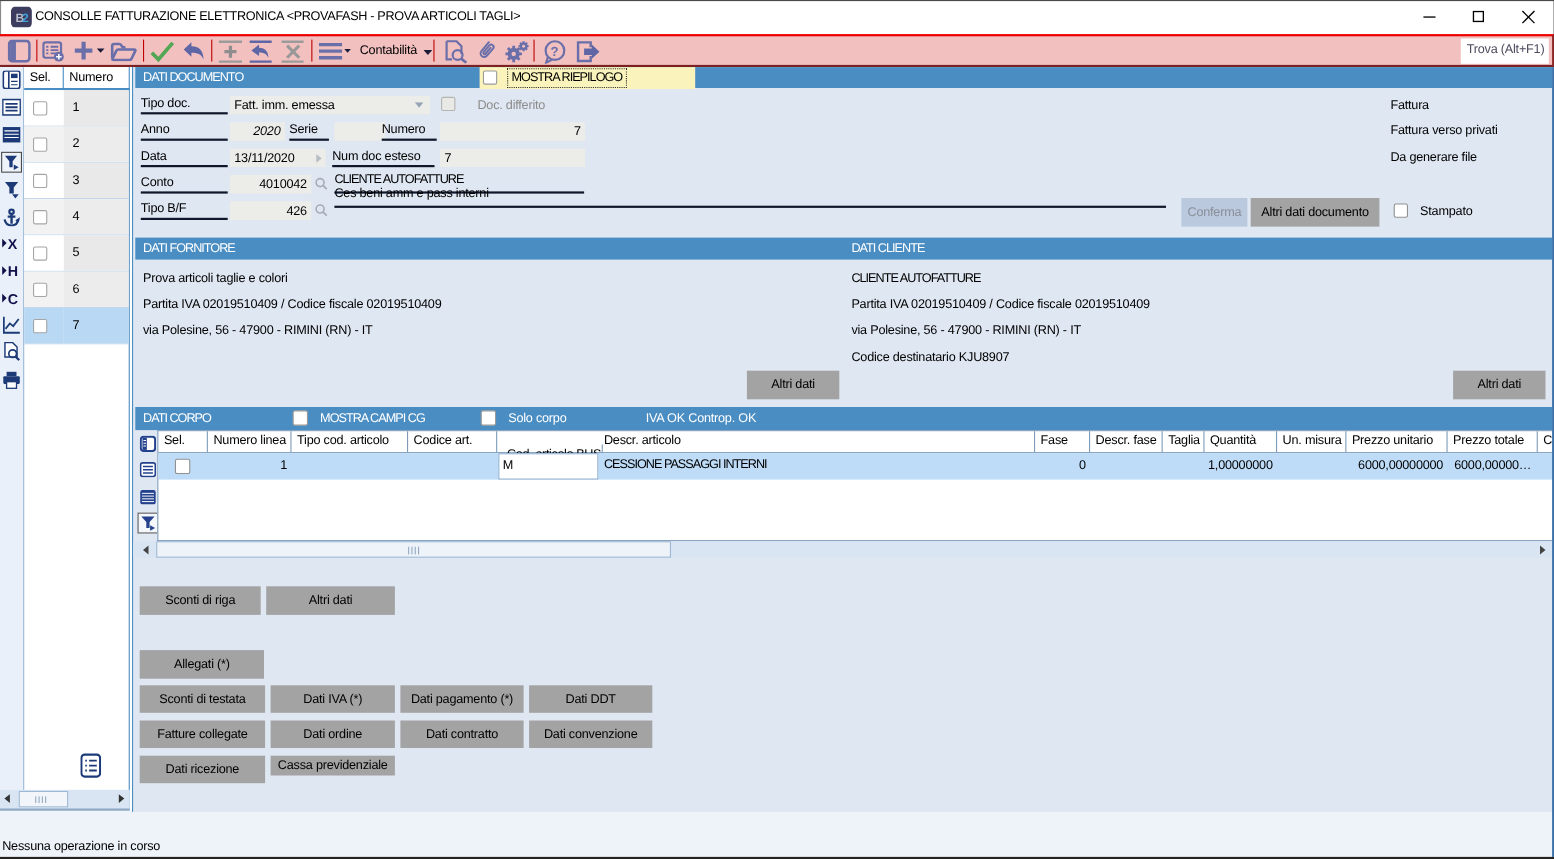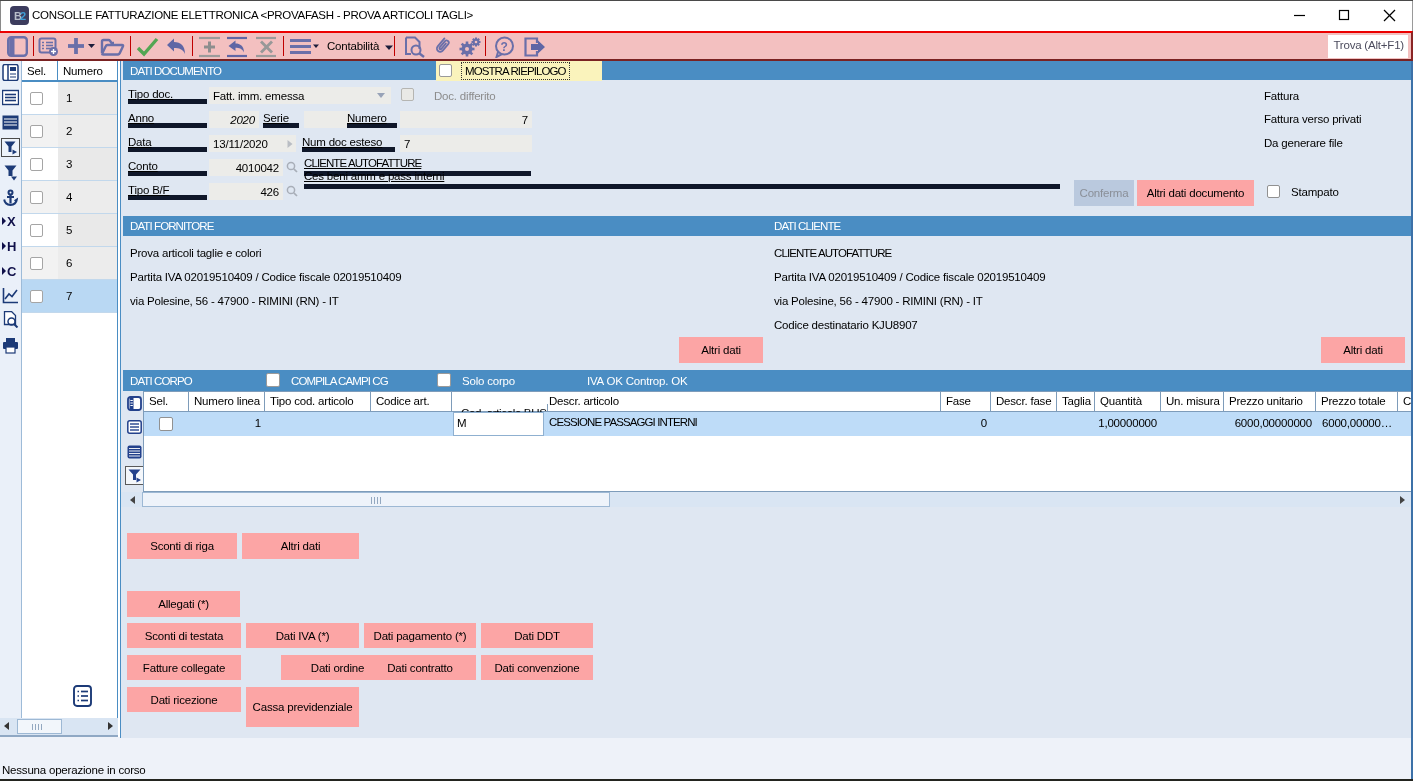--- a/index.html
+++ b/index.html
@@ -339,7 +339,7 @@
 <div class="abs" style="left:120px;top:61px;width:1291px;height:677px;background:#dfe7f2;border-left:1px solid #4a8dc3;box-sizing:border-box;" id="main"></div>
 
 <div class="hdr" style="left:123px;top:61px;width:1288px;height:19px;">DATI DOCUMENTO</div>
-<div class="abs" style="left:436px;top:61px;width:166px;height:20px;background:#faf3bc;">
+<div class="abs" style="left:436px;top:61px;width:196px;height:20px;background:#faf3bc;">
   <div class="cb" style="left:3px;top:3px;border-color:#9a9a9a;"></div>
   <div class="abs" style="left:25px;top:1px;height:16px;border:1px dotted #333;padding:0 3px;line-height:16px;font-size:11.5px;letter-spacing:-0.9px;">MOSTRA RIEPILOGO</div>
 </div>

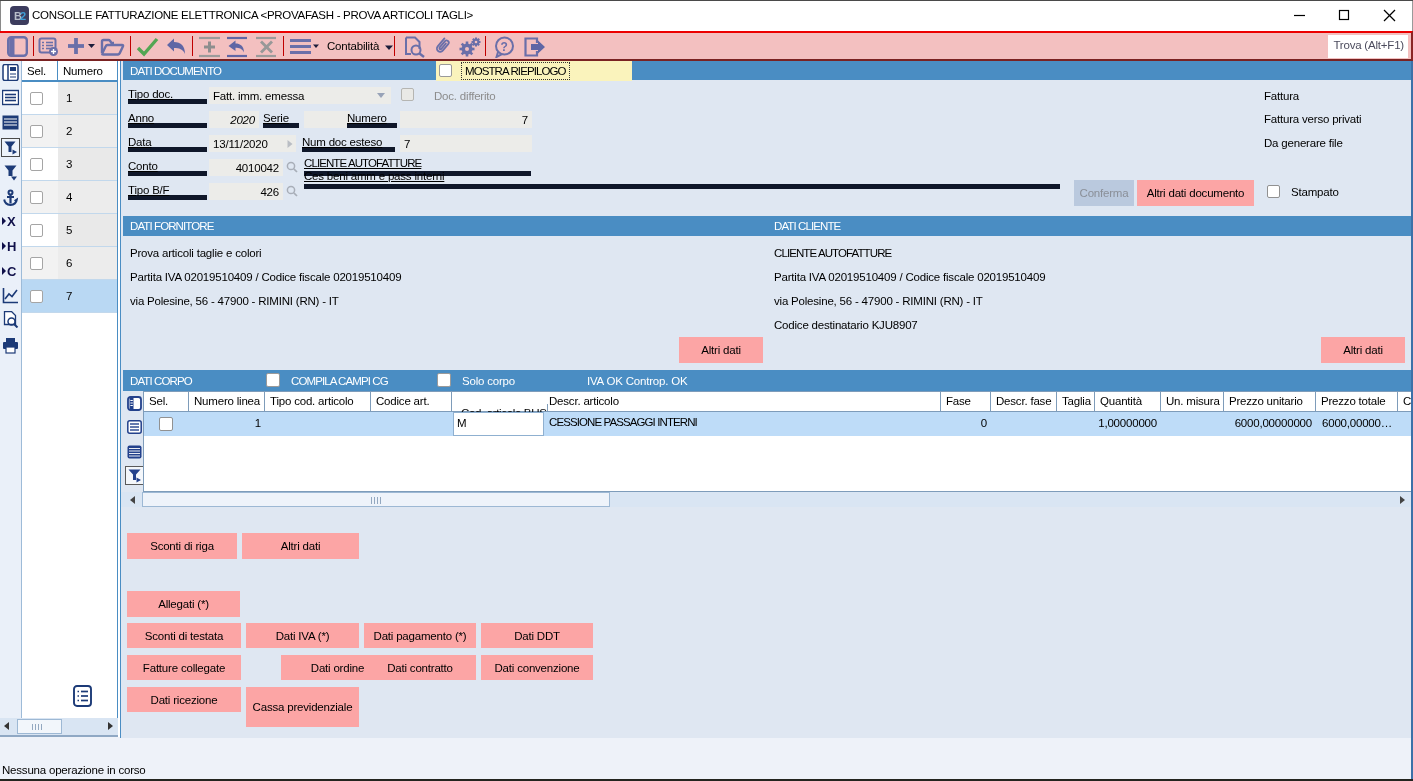--- a/index.html
+++ b/index.html
@@ -8,7 +8,7 @@
 .hdr{position:absolute;background:#4a8dc3;color:#fff;font-size:11.5px;letter-spacing:-0.9px;display:flex;align-items:center;padding-left:7px;box-sizing:border-box;}
 .btn{position:absolute;background:#fca5a5;color:#000;font-size:11.5px;display:flex;align-items:center;justify-content:center;box-sizing:border-box;}
 .fld{position:absolute;background:#ecece9;font-size:11.5px;display:flex;align-items:center;box-sizing:border-box;padding:0 4px;}
-.lbl{position:absolute;font-size:11.5px;border-bottom:5px solid #0f172a;box-sizing:border-box;text-decoration:underline;}
+.lbl{position:absolute;font-size:11.5px;border-bottom:2px solid #0f172a;box-sizing:border-box;}
 .cb{position:absolute;width:13px;height:13px;background:#fff;border:1px solid #919191;box-sizing:border-box;border-radius:2px;}
 .txt{position:absolute;font-size:11.5px;white-space:nowrap;}
 .sep{position:absolute;width:1px;height:20px;background:#c00000;top:3px;}

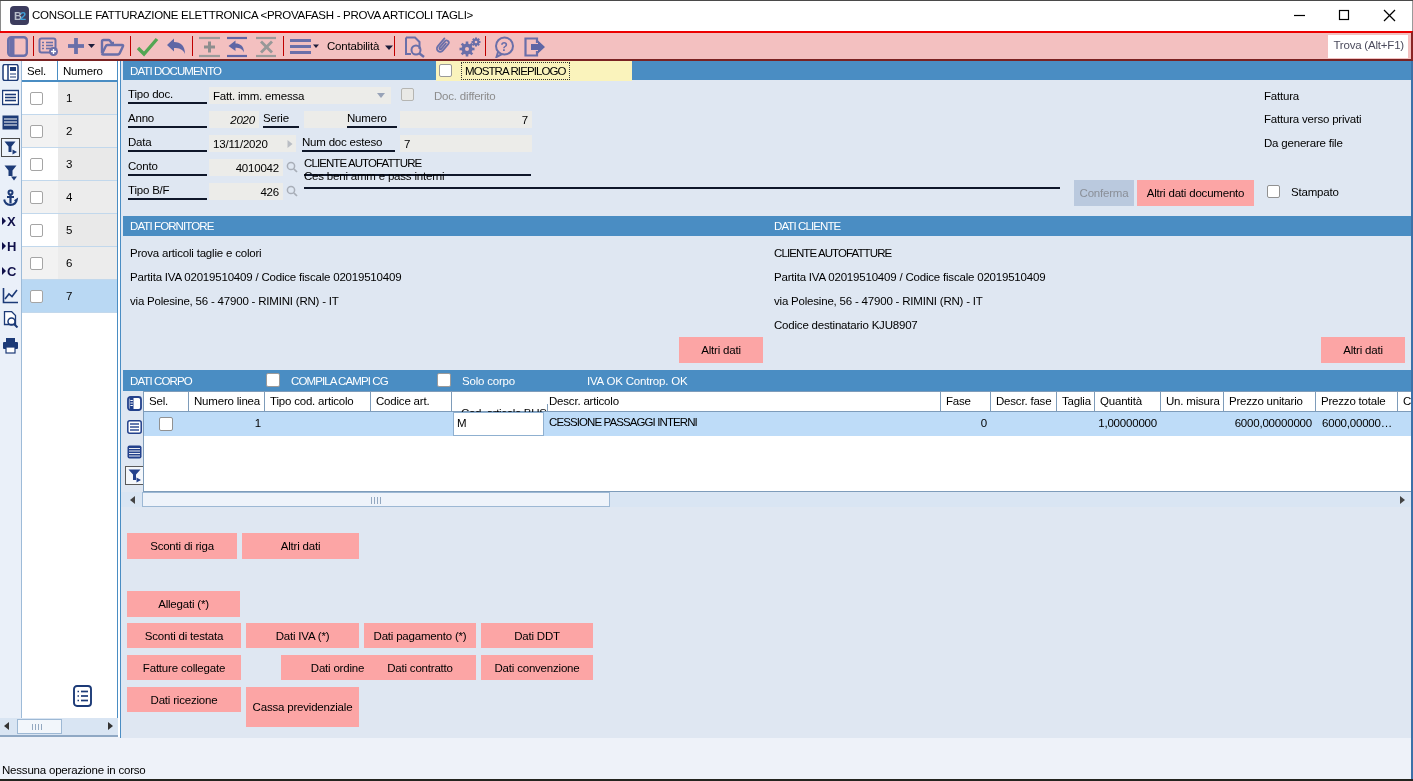--- a/index.html
+++ b/index.html
@@ -6,7 +6,7 @@
 #win{position:relative;width:1413px;height:781px;background:#eef2f9;font-family:"Liberation Sans",sans-serif;font-size:11.5px;letter-spacing:-0.2px;color:#000;overflow:hidden;}
 .abs{position:absolute;}
 .hdr{position:absolute;background:#4a8dc3;color:#fff;font-size:11.5px;letter-spacing:-0.9px;display:flex;align-items:center;padding-left:7px;box-sizing:border-box;}
-.btn{position:absolute;background:#fca5a5;color:#000;font-size:11.5px;display:flex;align-items:center;justify-content:center;box-sizing:border-box;}
+.btn{position:absolute;background:#a3a3a3;color:#000;font-size:11.5px;display:flex;align-items:center;justify-content:center;box-sizing:border-box;}
 .fld{position:absolute;background:#ecece9;font-size:11.5px;display:flex;align-items:center;box-sizing:border-box;padding:0 4px;}
 .lbl{position:absolute;font-size:11.5px;border-bottom:2px solid #0f172a;box-sizing:border-box;}
 .cb{position:absolute;width:13px;height:13px;background:#fff;border:1px solid #919191;box-sizing:border-box;border-radius:2px;}

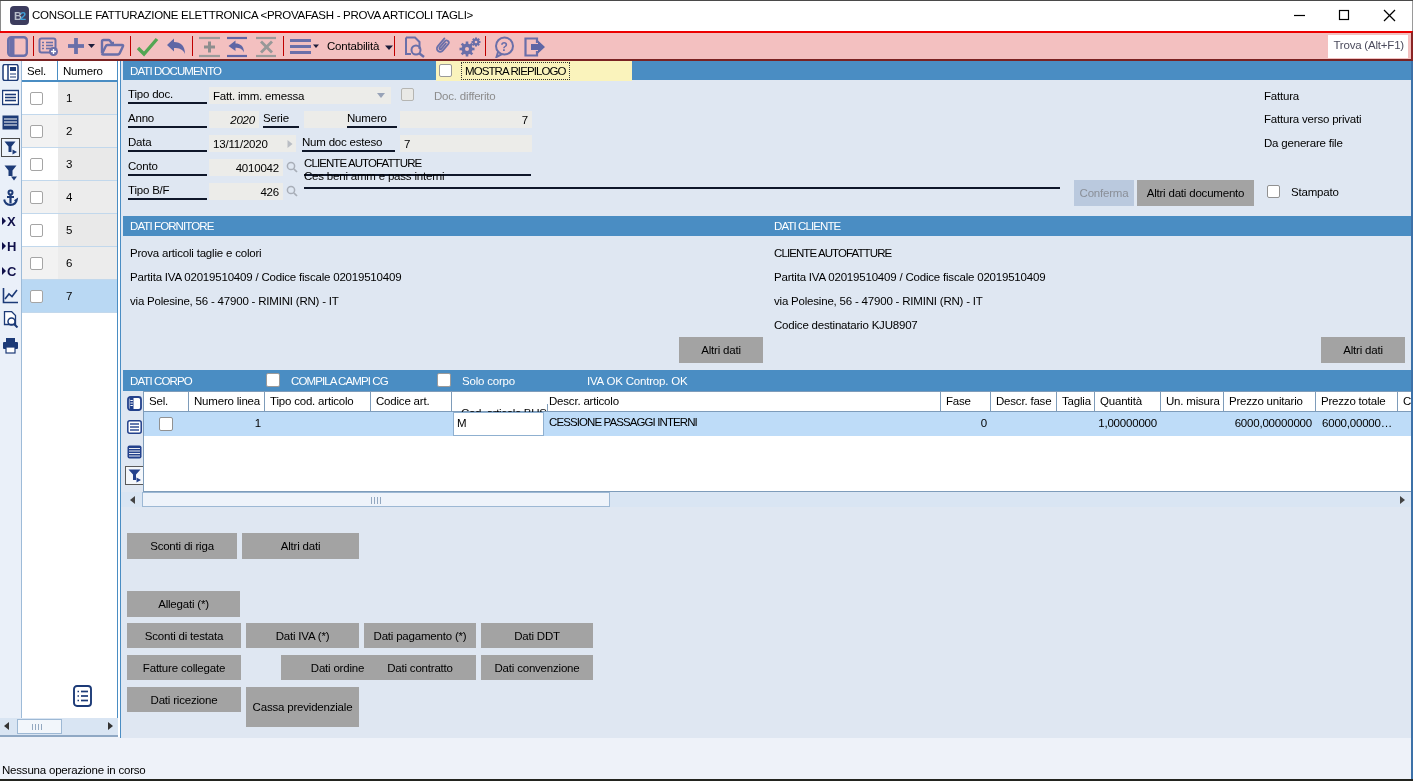--- a/index.html
+++ b/index.html
@@ -407,7 +407,7 @@
 
 <div class="hdr" style="left:123px;top:370px;width:1288px;height:21px;">DATI CORPO</div>
 <div class="cb" style="left:266px;top:373px;width:14px;height:14px;border-color:#9a9a9a;"></div>
-<div class="txt" style="left:291px;top:375px;color:#fff;letter-spacing:-0.9px;">COMPILA CAMPI CG</div>
+<div class="txt" style="left:291px;top:375px;color:#fff;letter-spacing:-0.9px;">MOSTRA CAMPI CG</div>
 <div class="cb" style="left:437px;top:373px;width:14px;height:14px;border-color:#9a9a9a;"></div>
 <div class="txt" style="left:462px;top:375px;color:#fff;">Solo corpo</div>
 <div class="txt" style="left:587px;top:375px;color:#fff;">IVA OK Controp. OK</div>

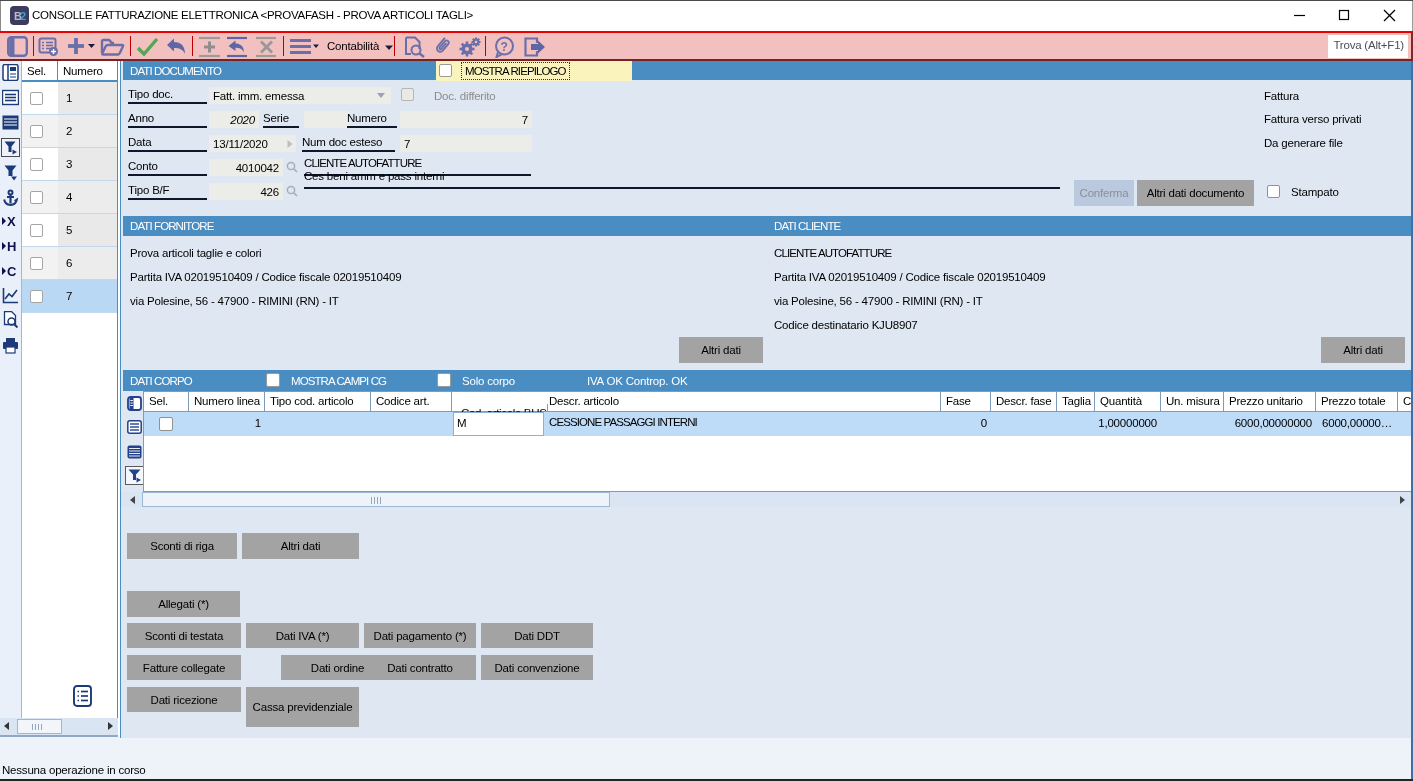--- a/index.html
+++ b/index.html
@@ -500,7 +500,7 @@
 <div class="btn" style="left:364px;top:623px;width:112px;height:25px;">Dati pagamento (*)</div>
 <div class="btn" style="left:481px;top:623px;width:112px;height:25px;">Dati DDT</div>
 <div class="btn" style="left:127px;top:655px;width:114px;height:25px;">Fatture collegate</div>
-<div class="btn" style="left:246px;top:655px;width:113px;height:25px;margin-left:35px;">Dati ordine</div>
+<div class="btn" style="left:246px;top:655px;width:113px;height:25px;">Dati ordine</div>
 <div class="btn" style="left:364px;top:655px;width:112px;height:25px;">Dati contratto</div>
 <div class="btn" style="left:481px;top:655px;width:112px;height:25px;">Dati convenzione</div>
 <div class="btn" style="left:127px;top:687px;width:114px;height:25px;">Dati ricezione</div>

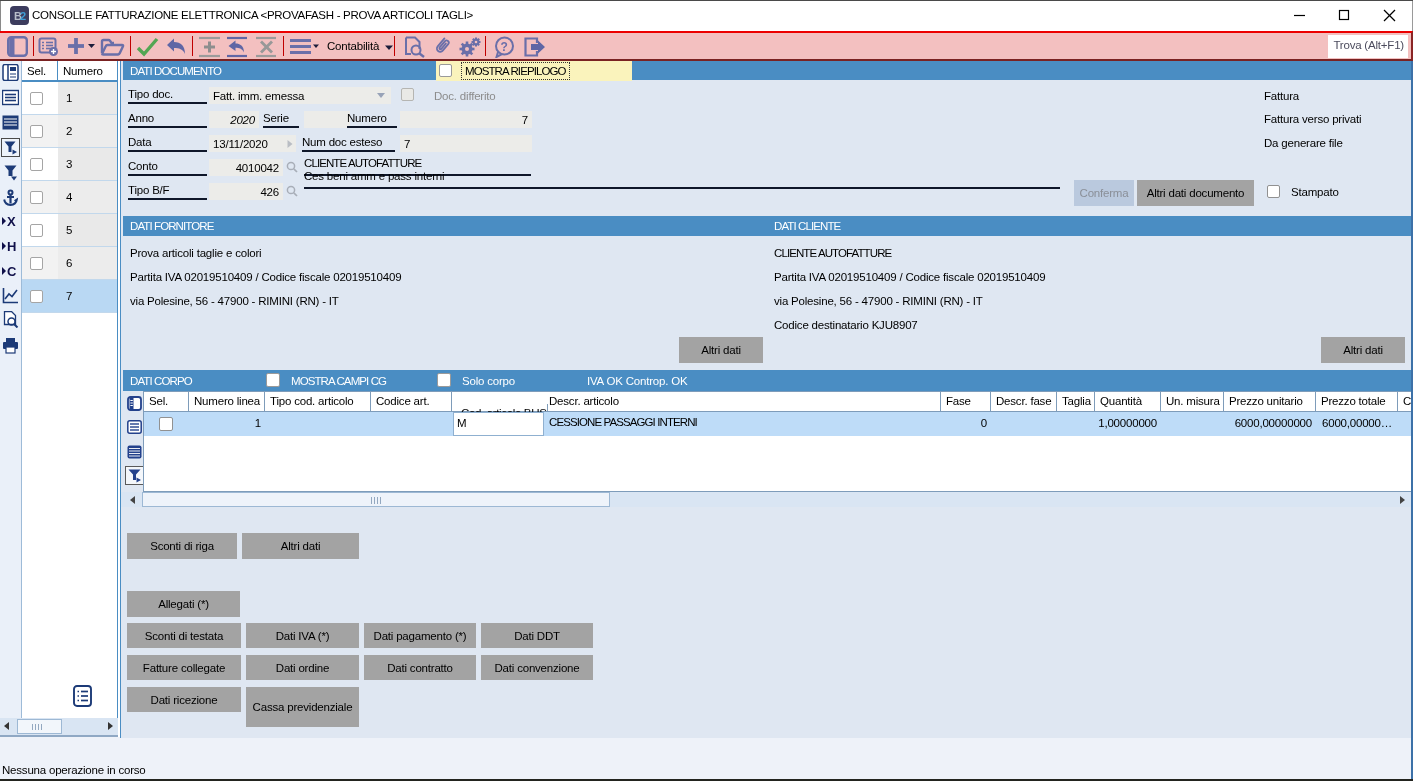--- a/index.html
+++ b/index.html
@@ -504,7 +504,7 @@
 <div class="btn" style="left:364px;top:655px;width:112px;height:25px;">Dati contratto</div>
 <div class="btn" style="left:481px;top:655px;width:112px;height:25px;">Dati convenzione</div>
 <div class="btn" style="left:127px;top:687px;width:114px;height:25px;">Dati ricezione</div>
-<div class="btn" style="left:246px;top:687px;width:113px;height:40px;">Cassa previdenziale</div>
+<div class="btn" style="left:246px;top:687px;width:113px;height:18px;">Cassa previdenziale</div>
 
 <div class="abs" style="left:1411px;top:61px;width:2px;height:718px;background:#3c71a8;"></div>
 

